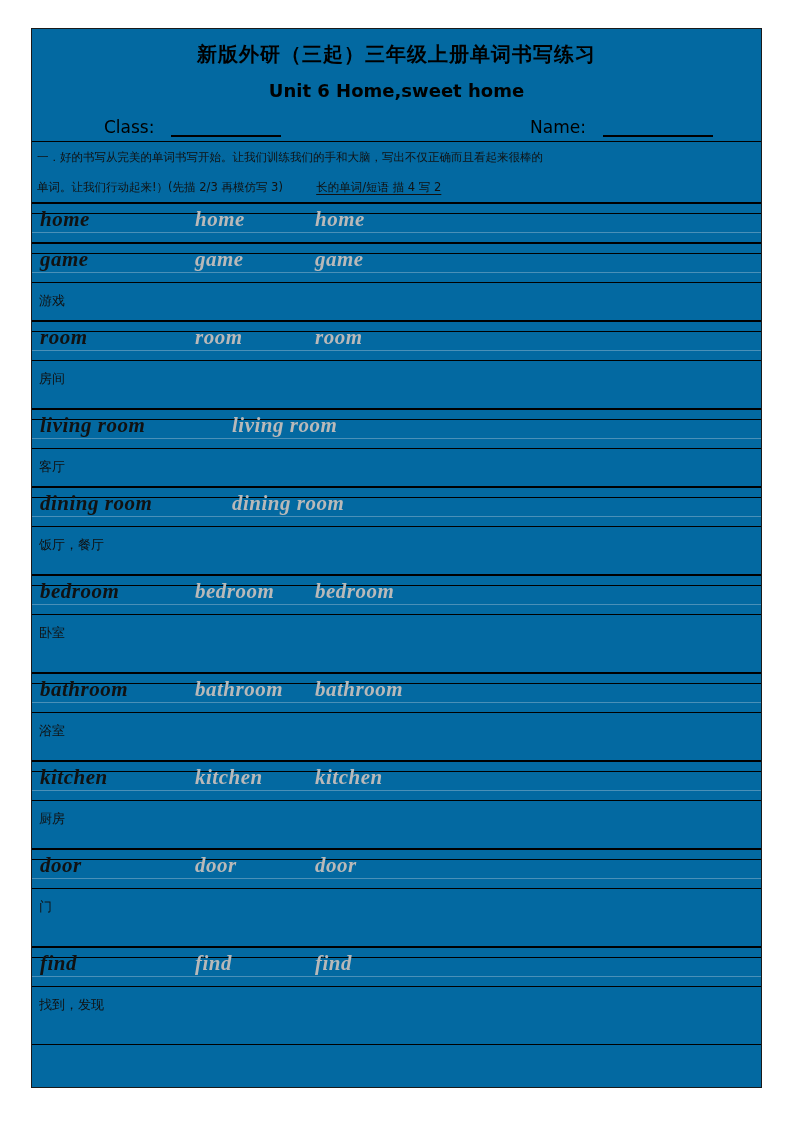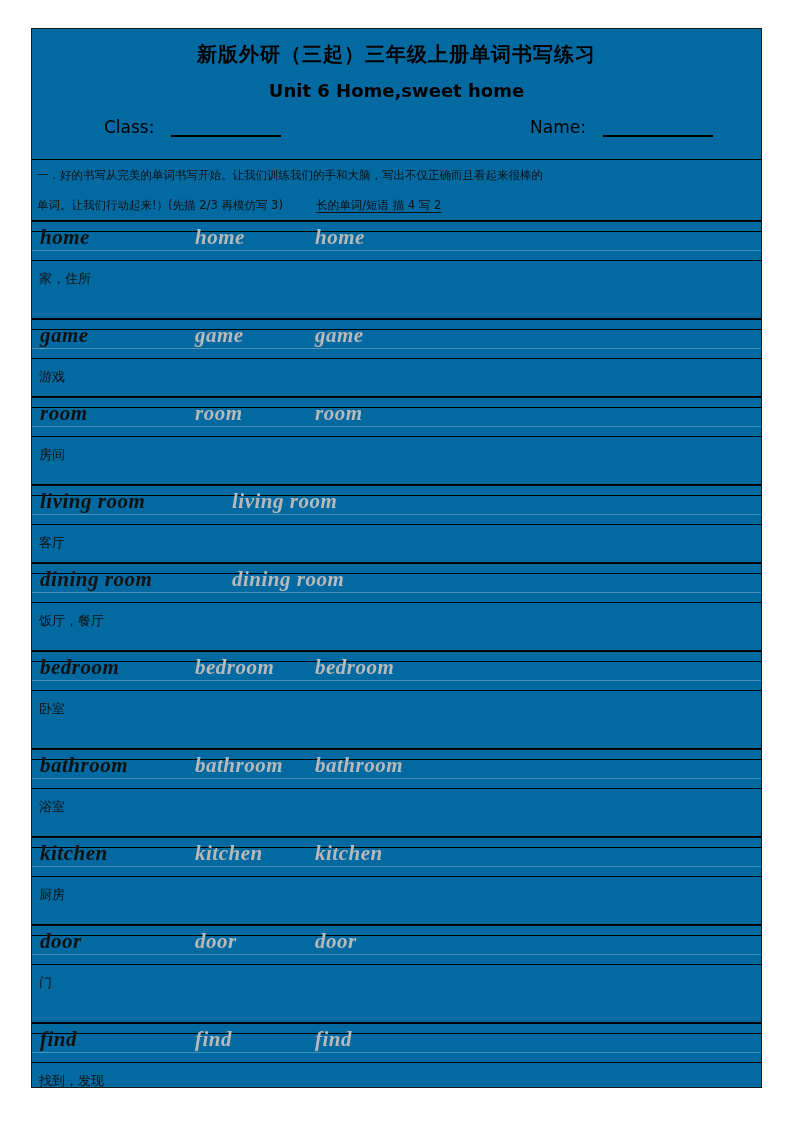--- a/index.html
+++ b/index.html
@@ -58,7 +58,7 @@
 
   
   .instr{
-    margin-top:22px;
+    margin-top:4px;
     padding:0 8px 0 5px;
     font-size:11.5px;
     line-height:30px;

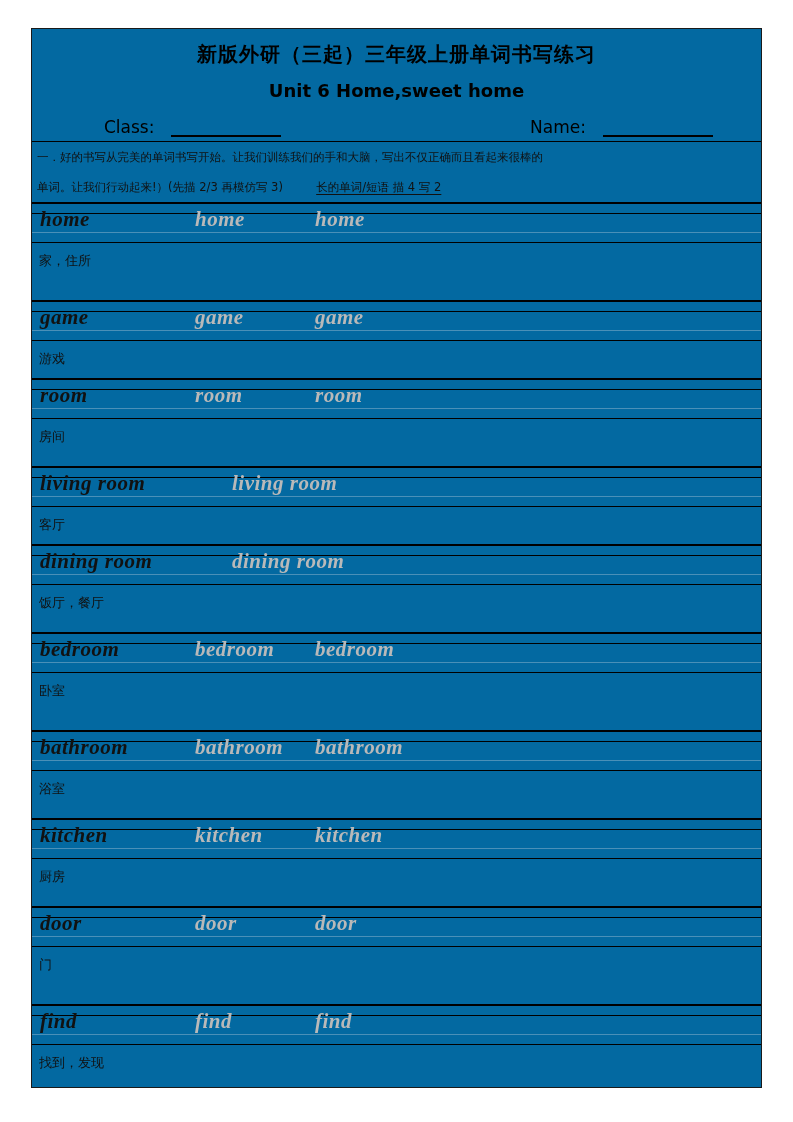--- a/index.html
+++ b/index.html
@@ -169,9 +169,6 @@
           <span class="slot trace p3">home</span>
         </div>
       </div>
-      <div class="transrow h-tall">
-        <span class="txt">家，住所</span>
-      </div>
       <div class="wordrow">
         <div class="midline"></div>
         <div class="baseline"></div>

